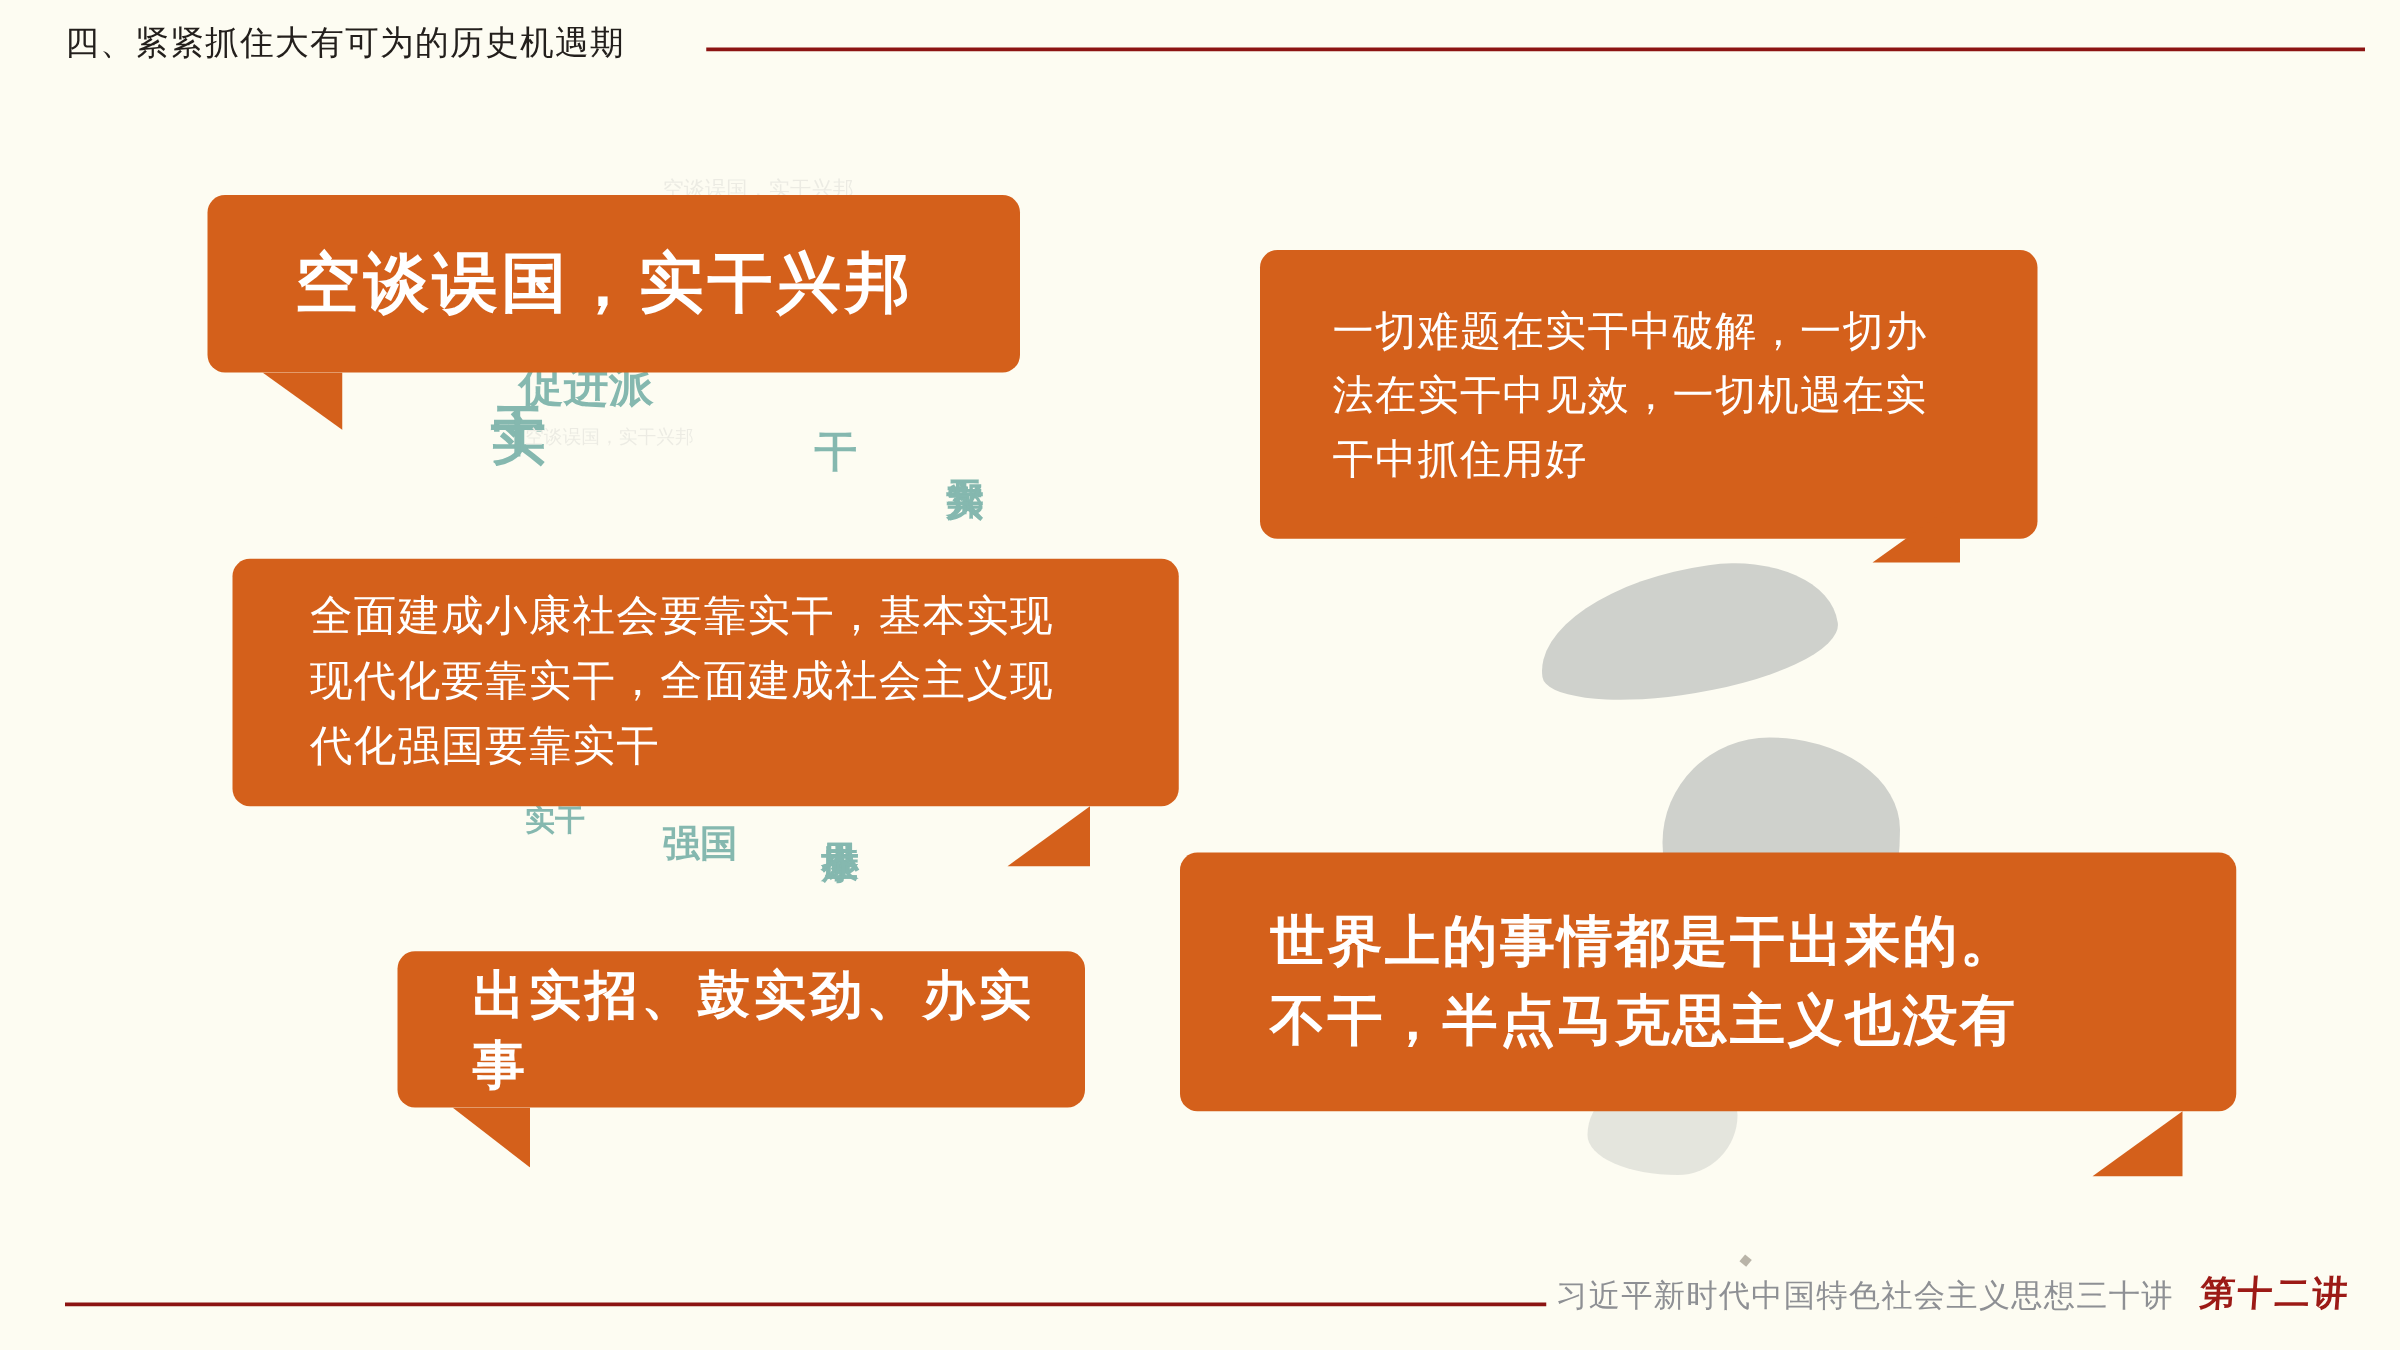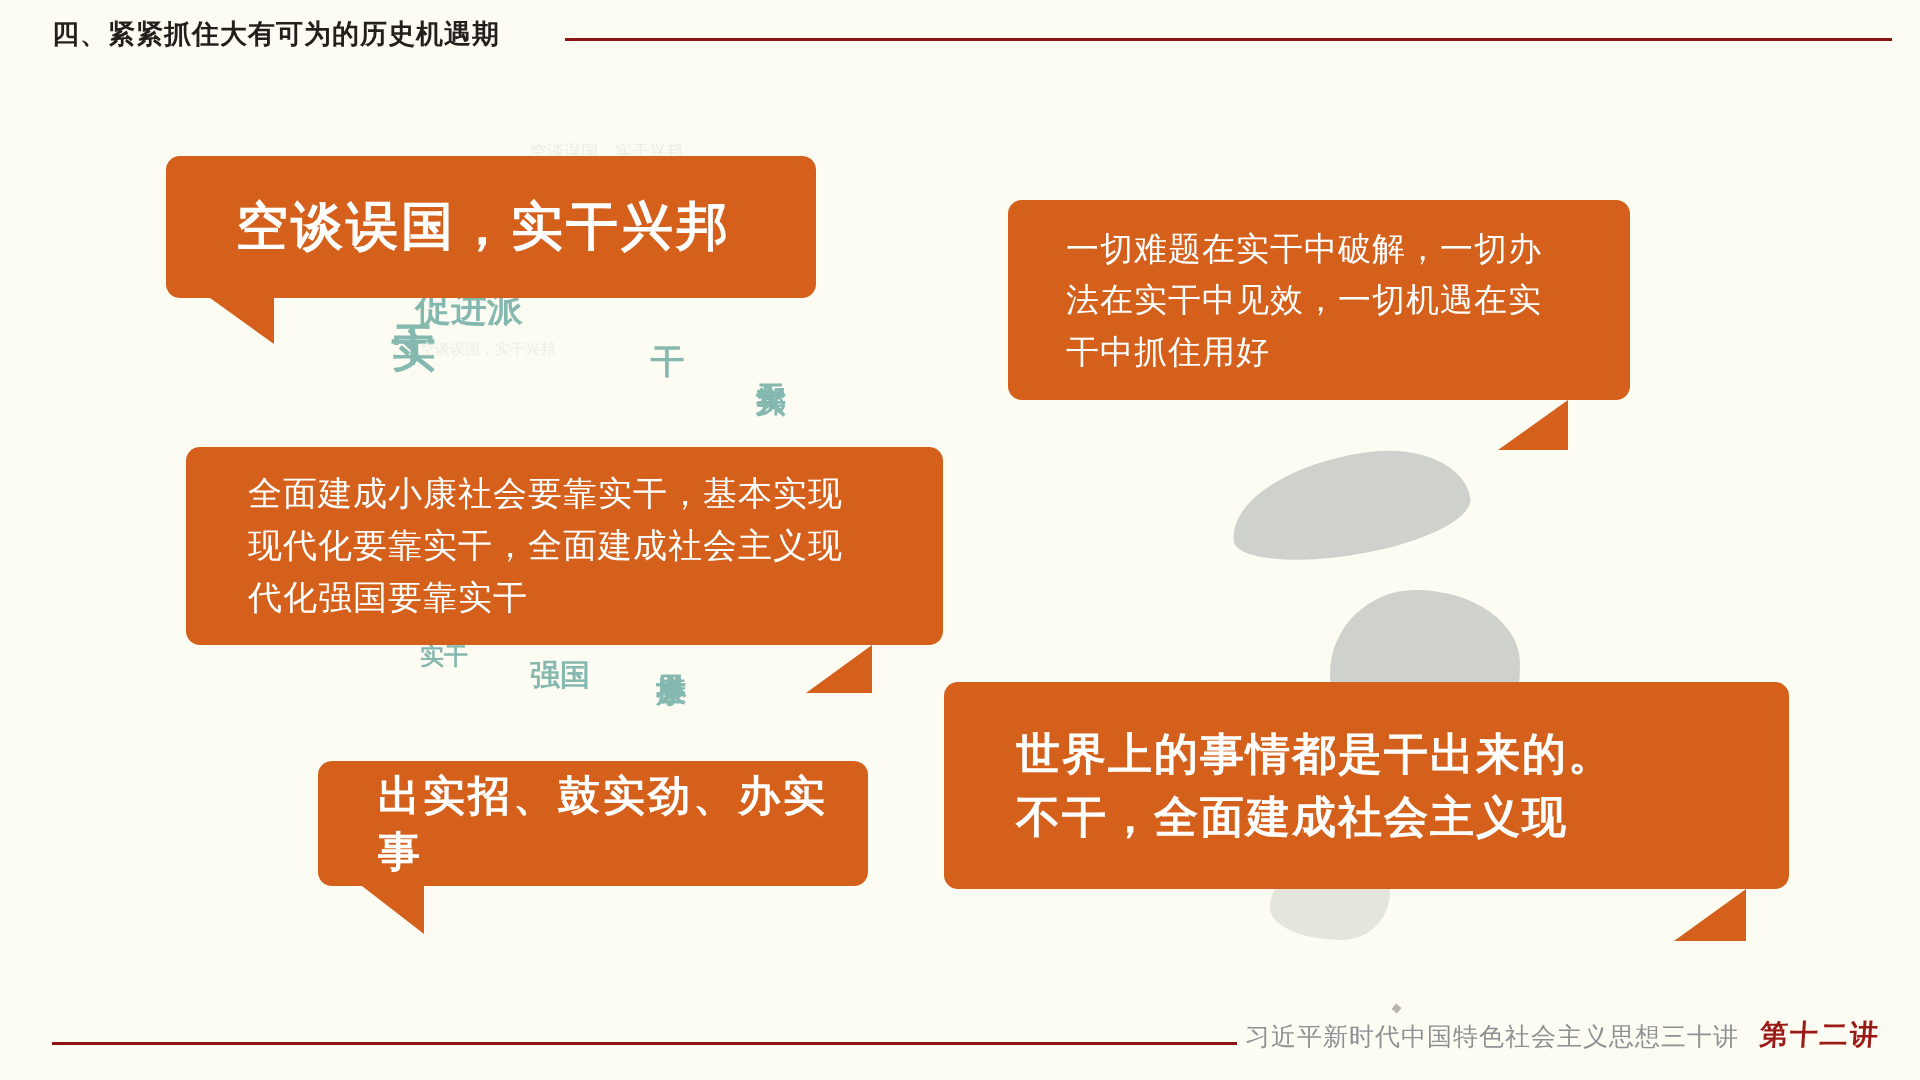--- a/index.html
+++ b/index.html
@@ -34,7 +34,7 @@
   
   .header{position:absolute;left:0;top:0;width:100%;height:70px;}
   .header-title{position:absolute;left:52px;top:16px;
-    font-size:27px;font-weight:700;color:#231f1c;letter-spacing:1px;
+    font-size:27px;font-weight:400;color:#231f1c;letter-spacing:1px;
     font-family:"Liberation Sans","DejaVu Sans",sans-serif;}
   .header-rule{position:absolute;left:565px;top:38px;right:28px;height:3px;
     background:#8c1413;}

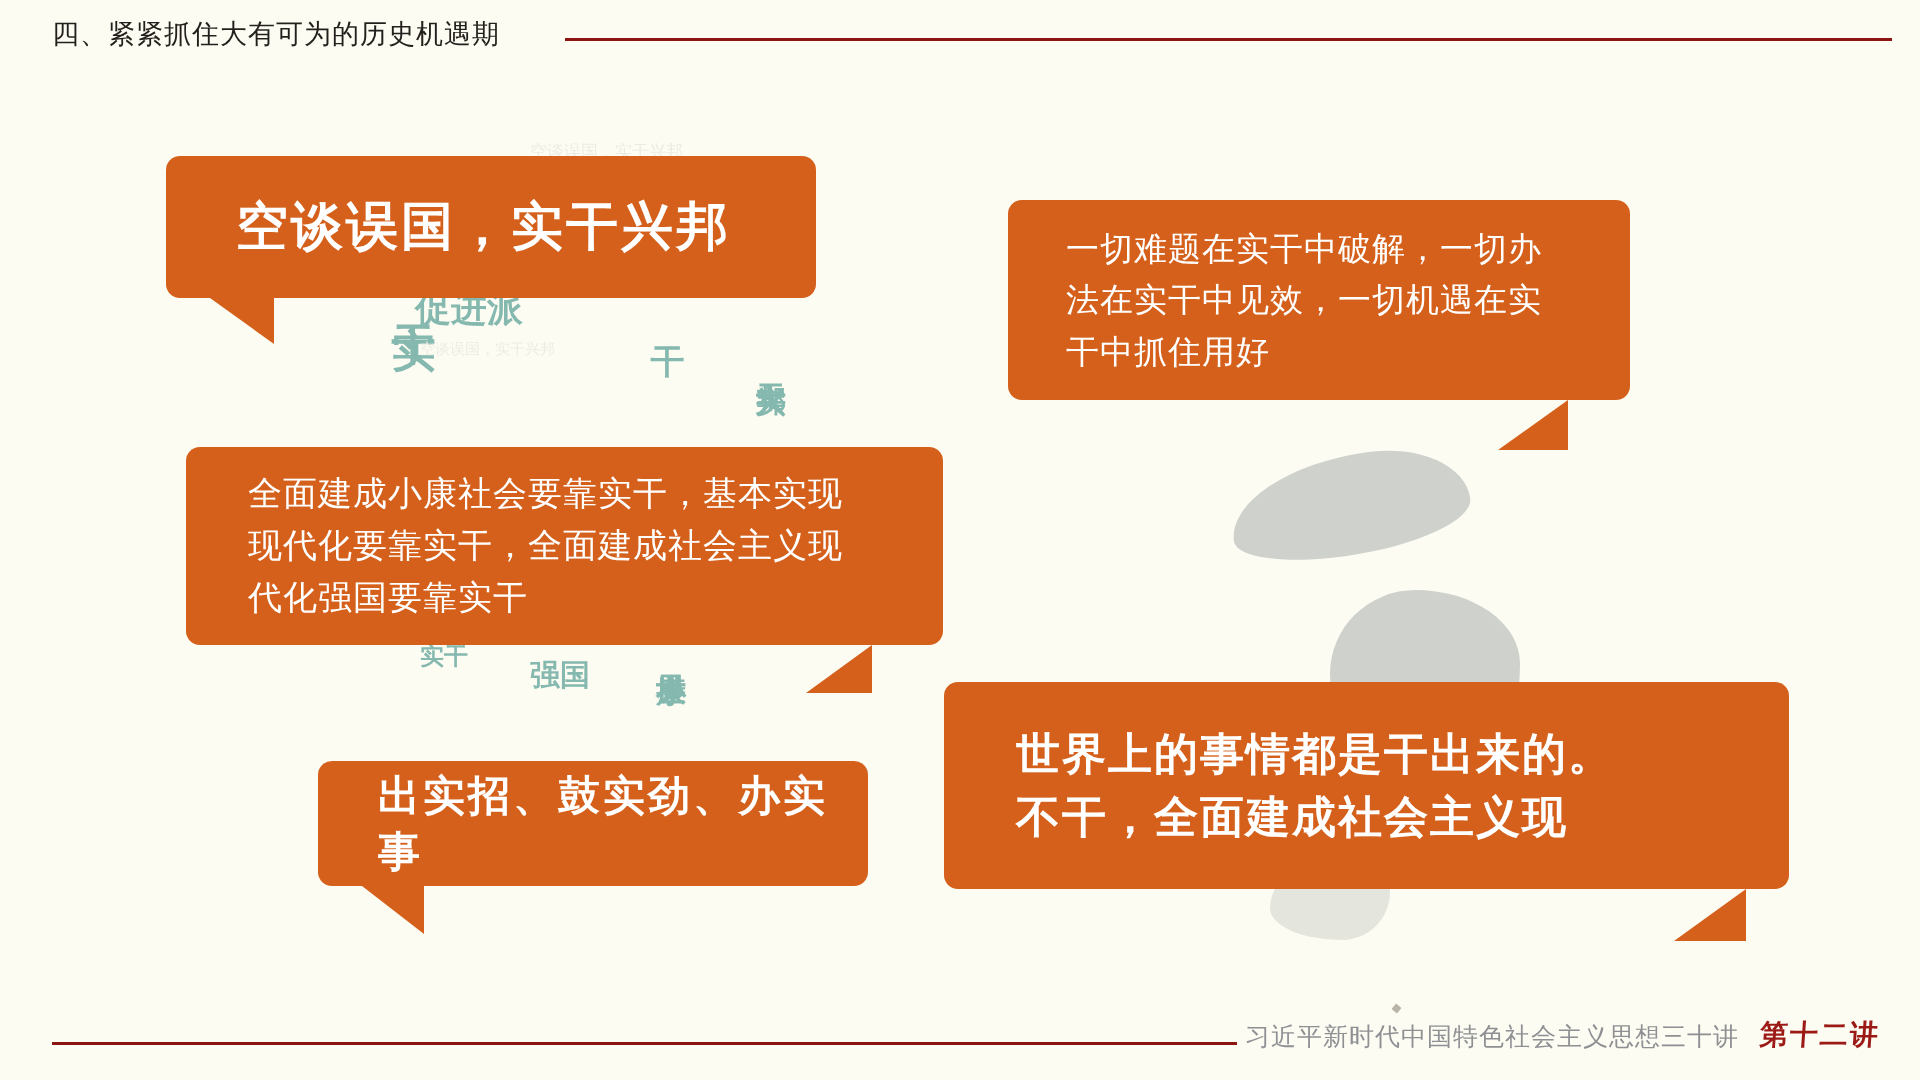--- a/index.html
+++ b/index.html
@@ -54,7 +54,7 @@
       border-radius:0 0 0 6px;}
 
   
-  #b2{left:1008px;top:200px;width:622px;height:200px;
+  #b2{left:1008px;top:200px;width:622px;height:231px;
       display:flex;align-items:center;}
   #b2 .txt{font-size:33px;font-weight:400;line-height:1.55;padding:0 48px 0 58px;letter-spacing:1px;}
   #b2 .tail{left:490px;top:200px;border-width:0 0 50px 70px;

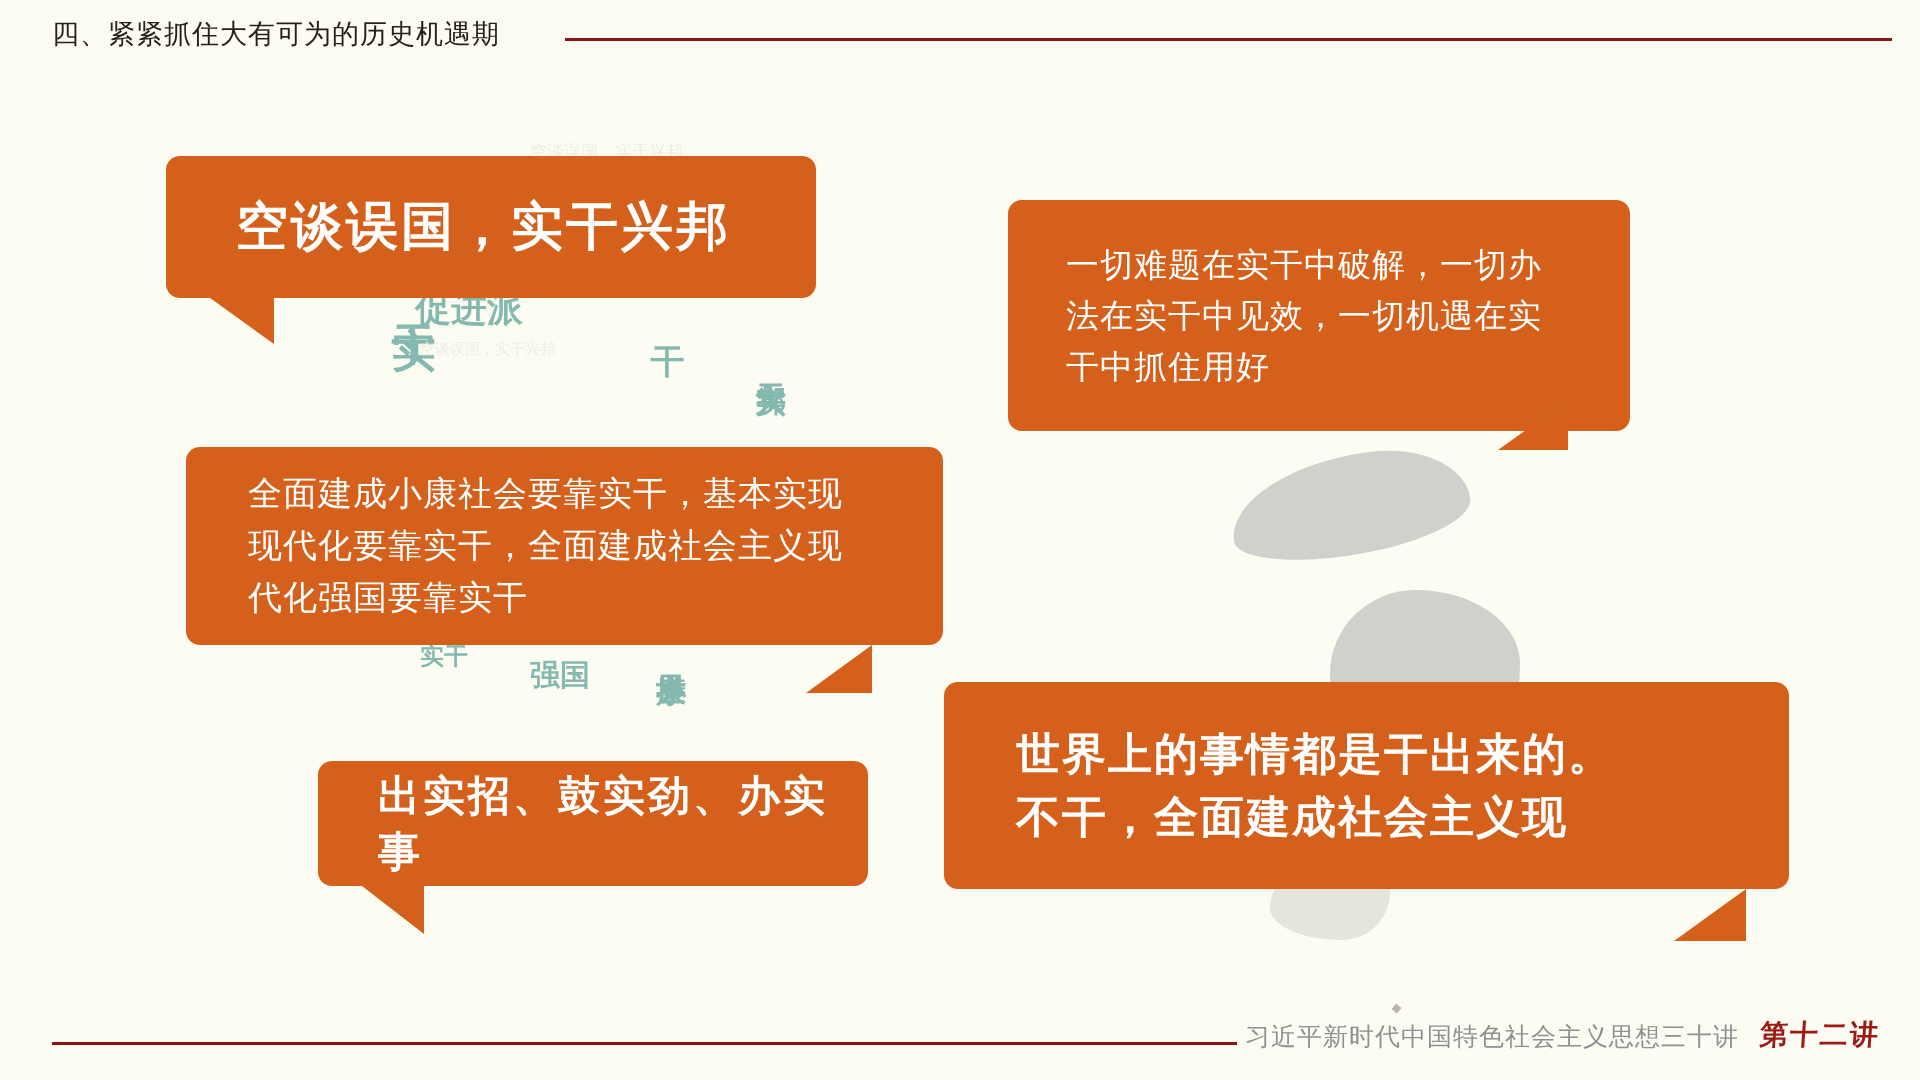--- a/index.html
+++ b/index.html
@@ -159,7 +159,7 @@
 
   <div class="bubble" id="b5">
     <span class="txt">世界上的事情都是干出来的。
-不干，全面建成社会主义现</span>
+不干，半点马克思主义也没有</span>
     <span class="tail"></span>
   </div>
 

